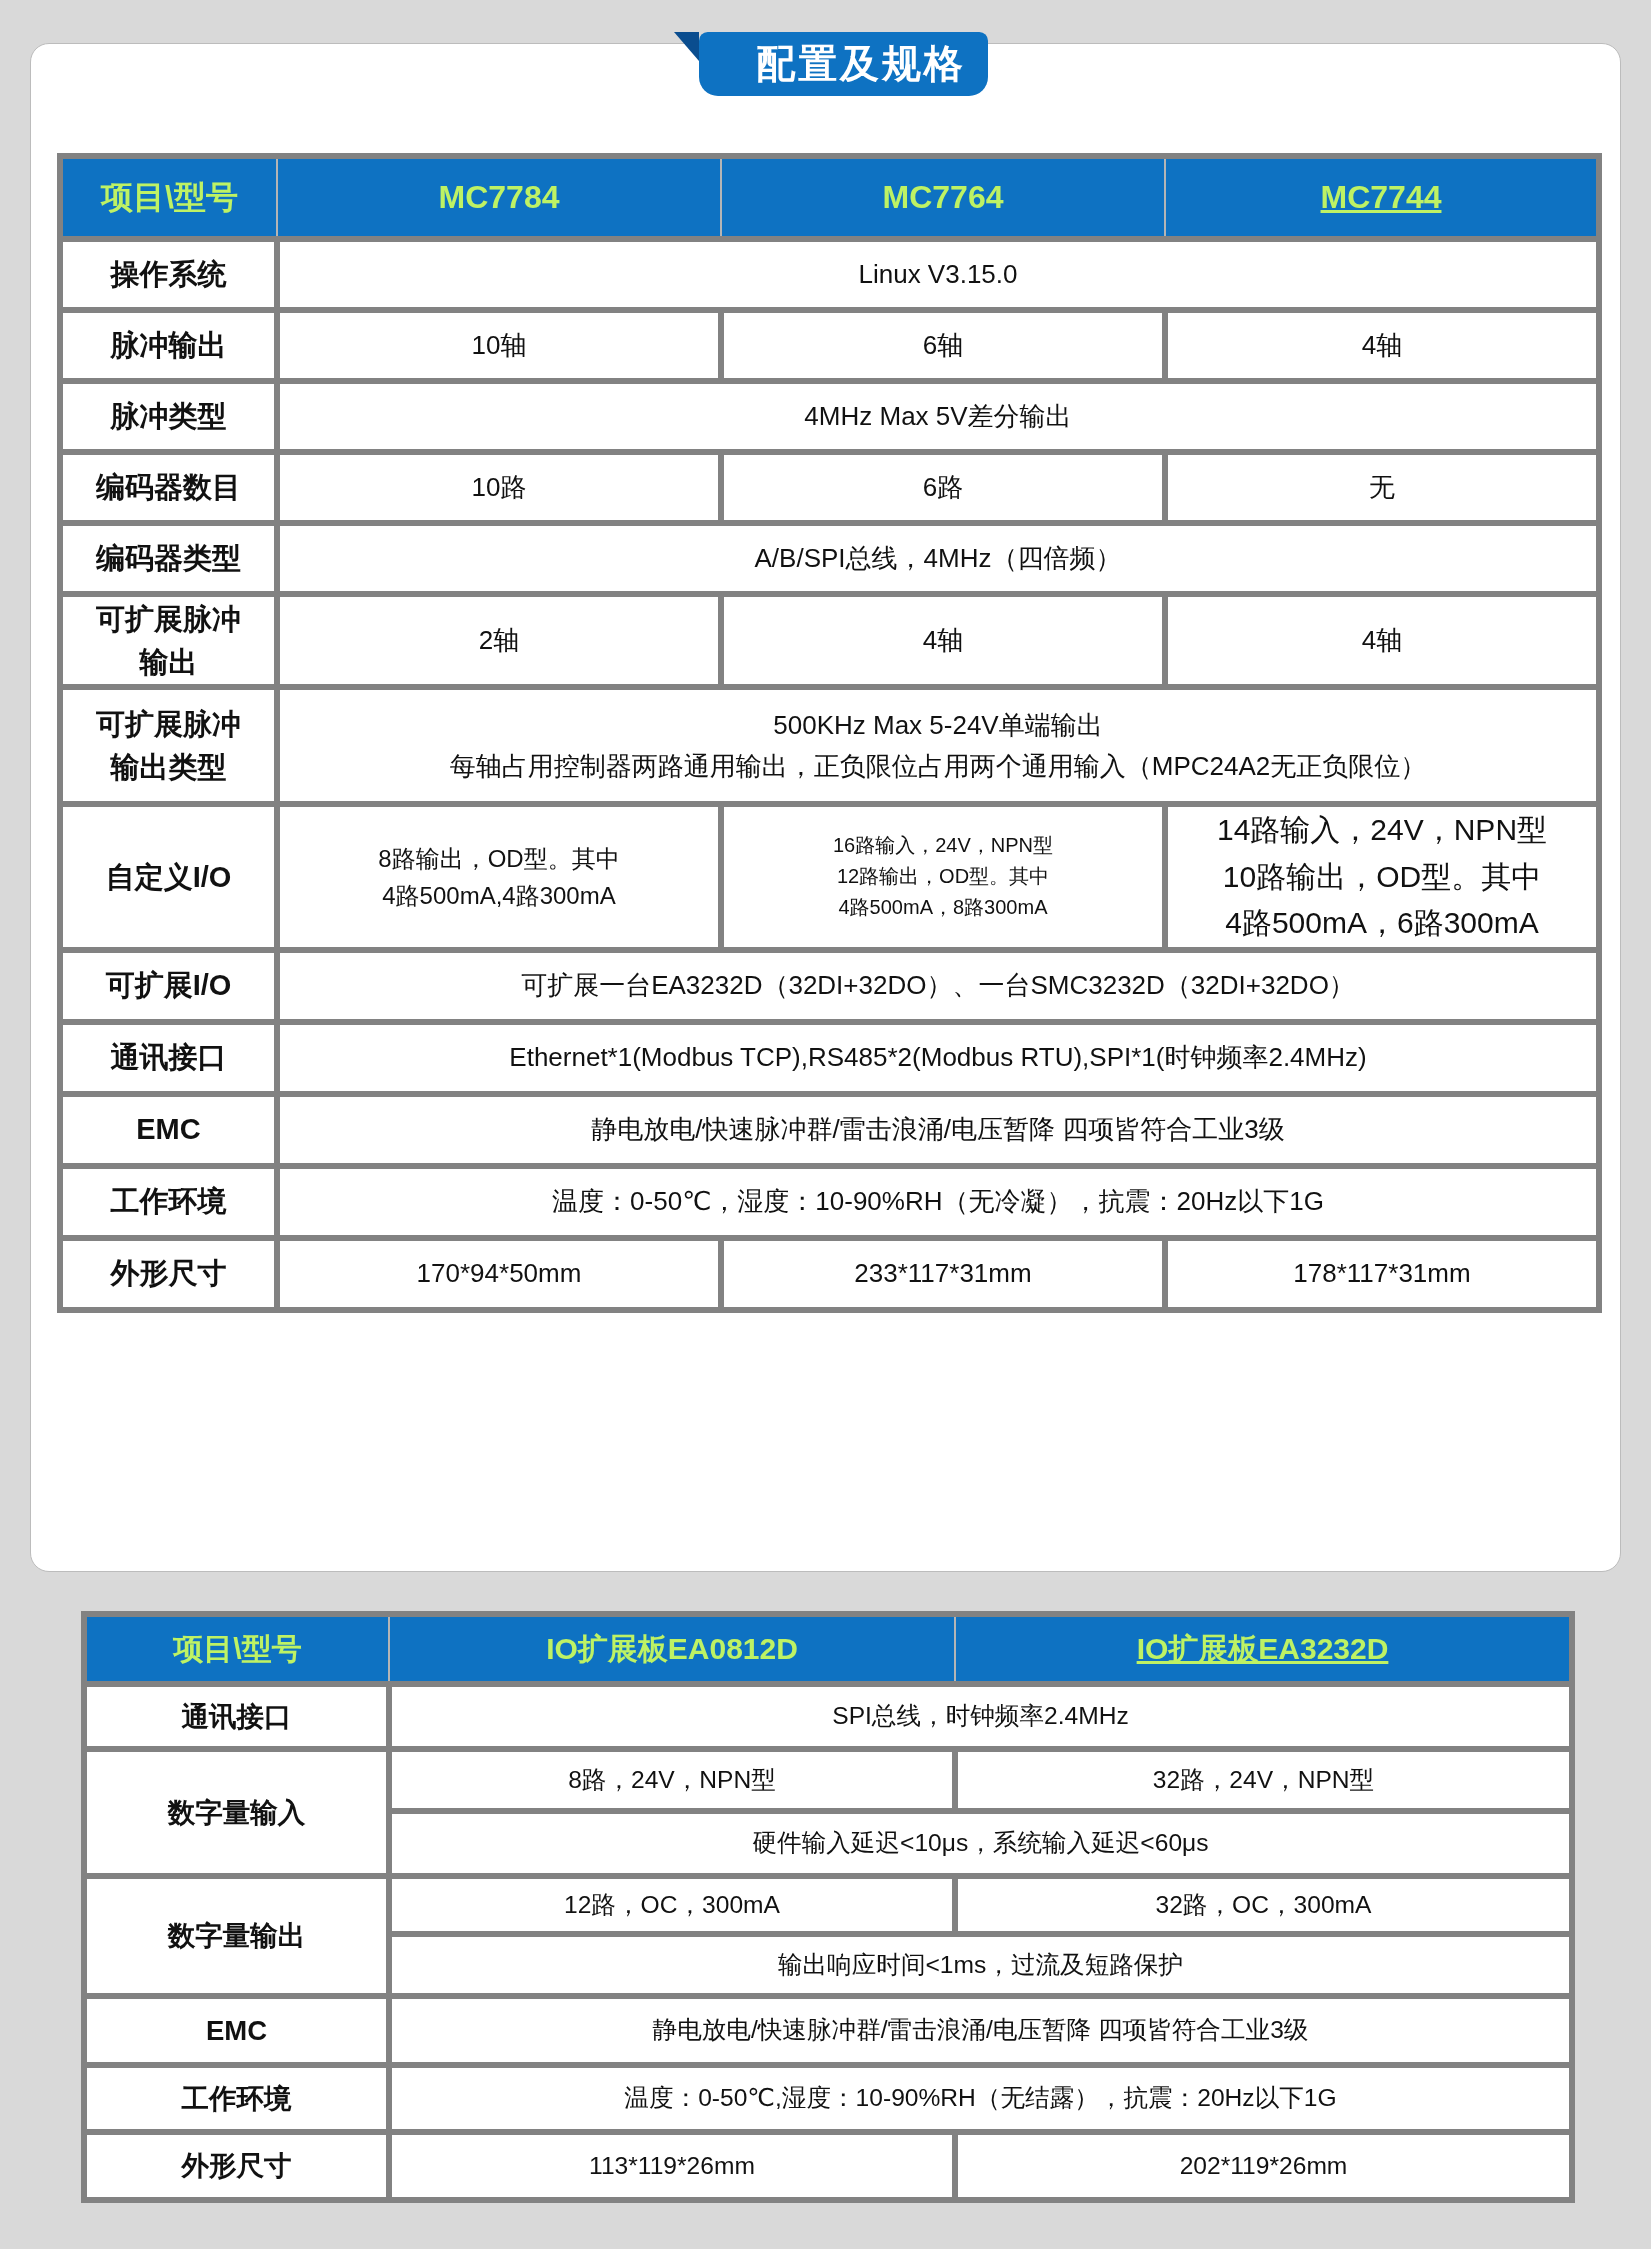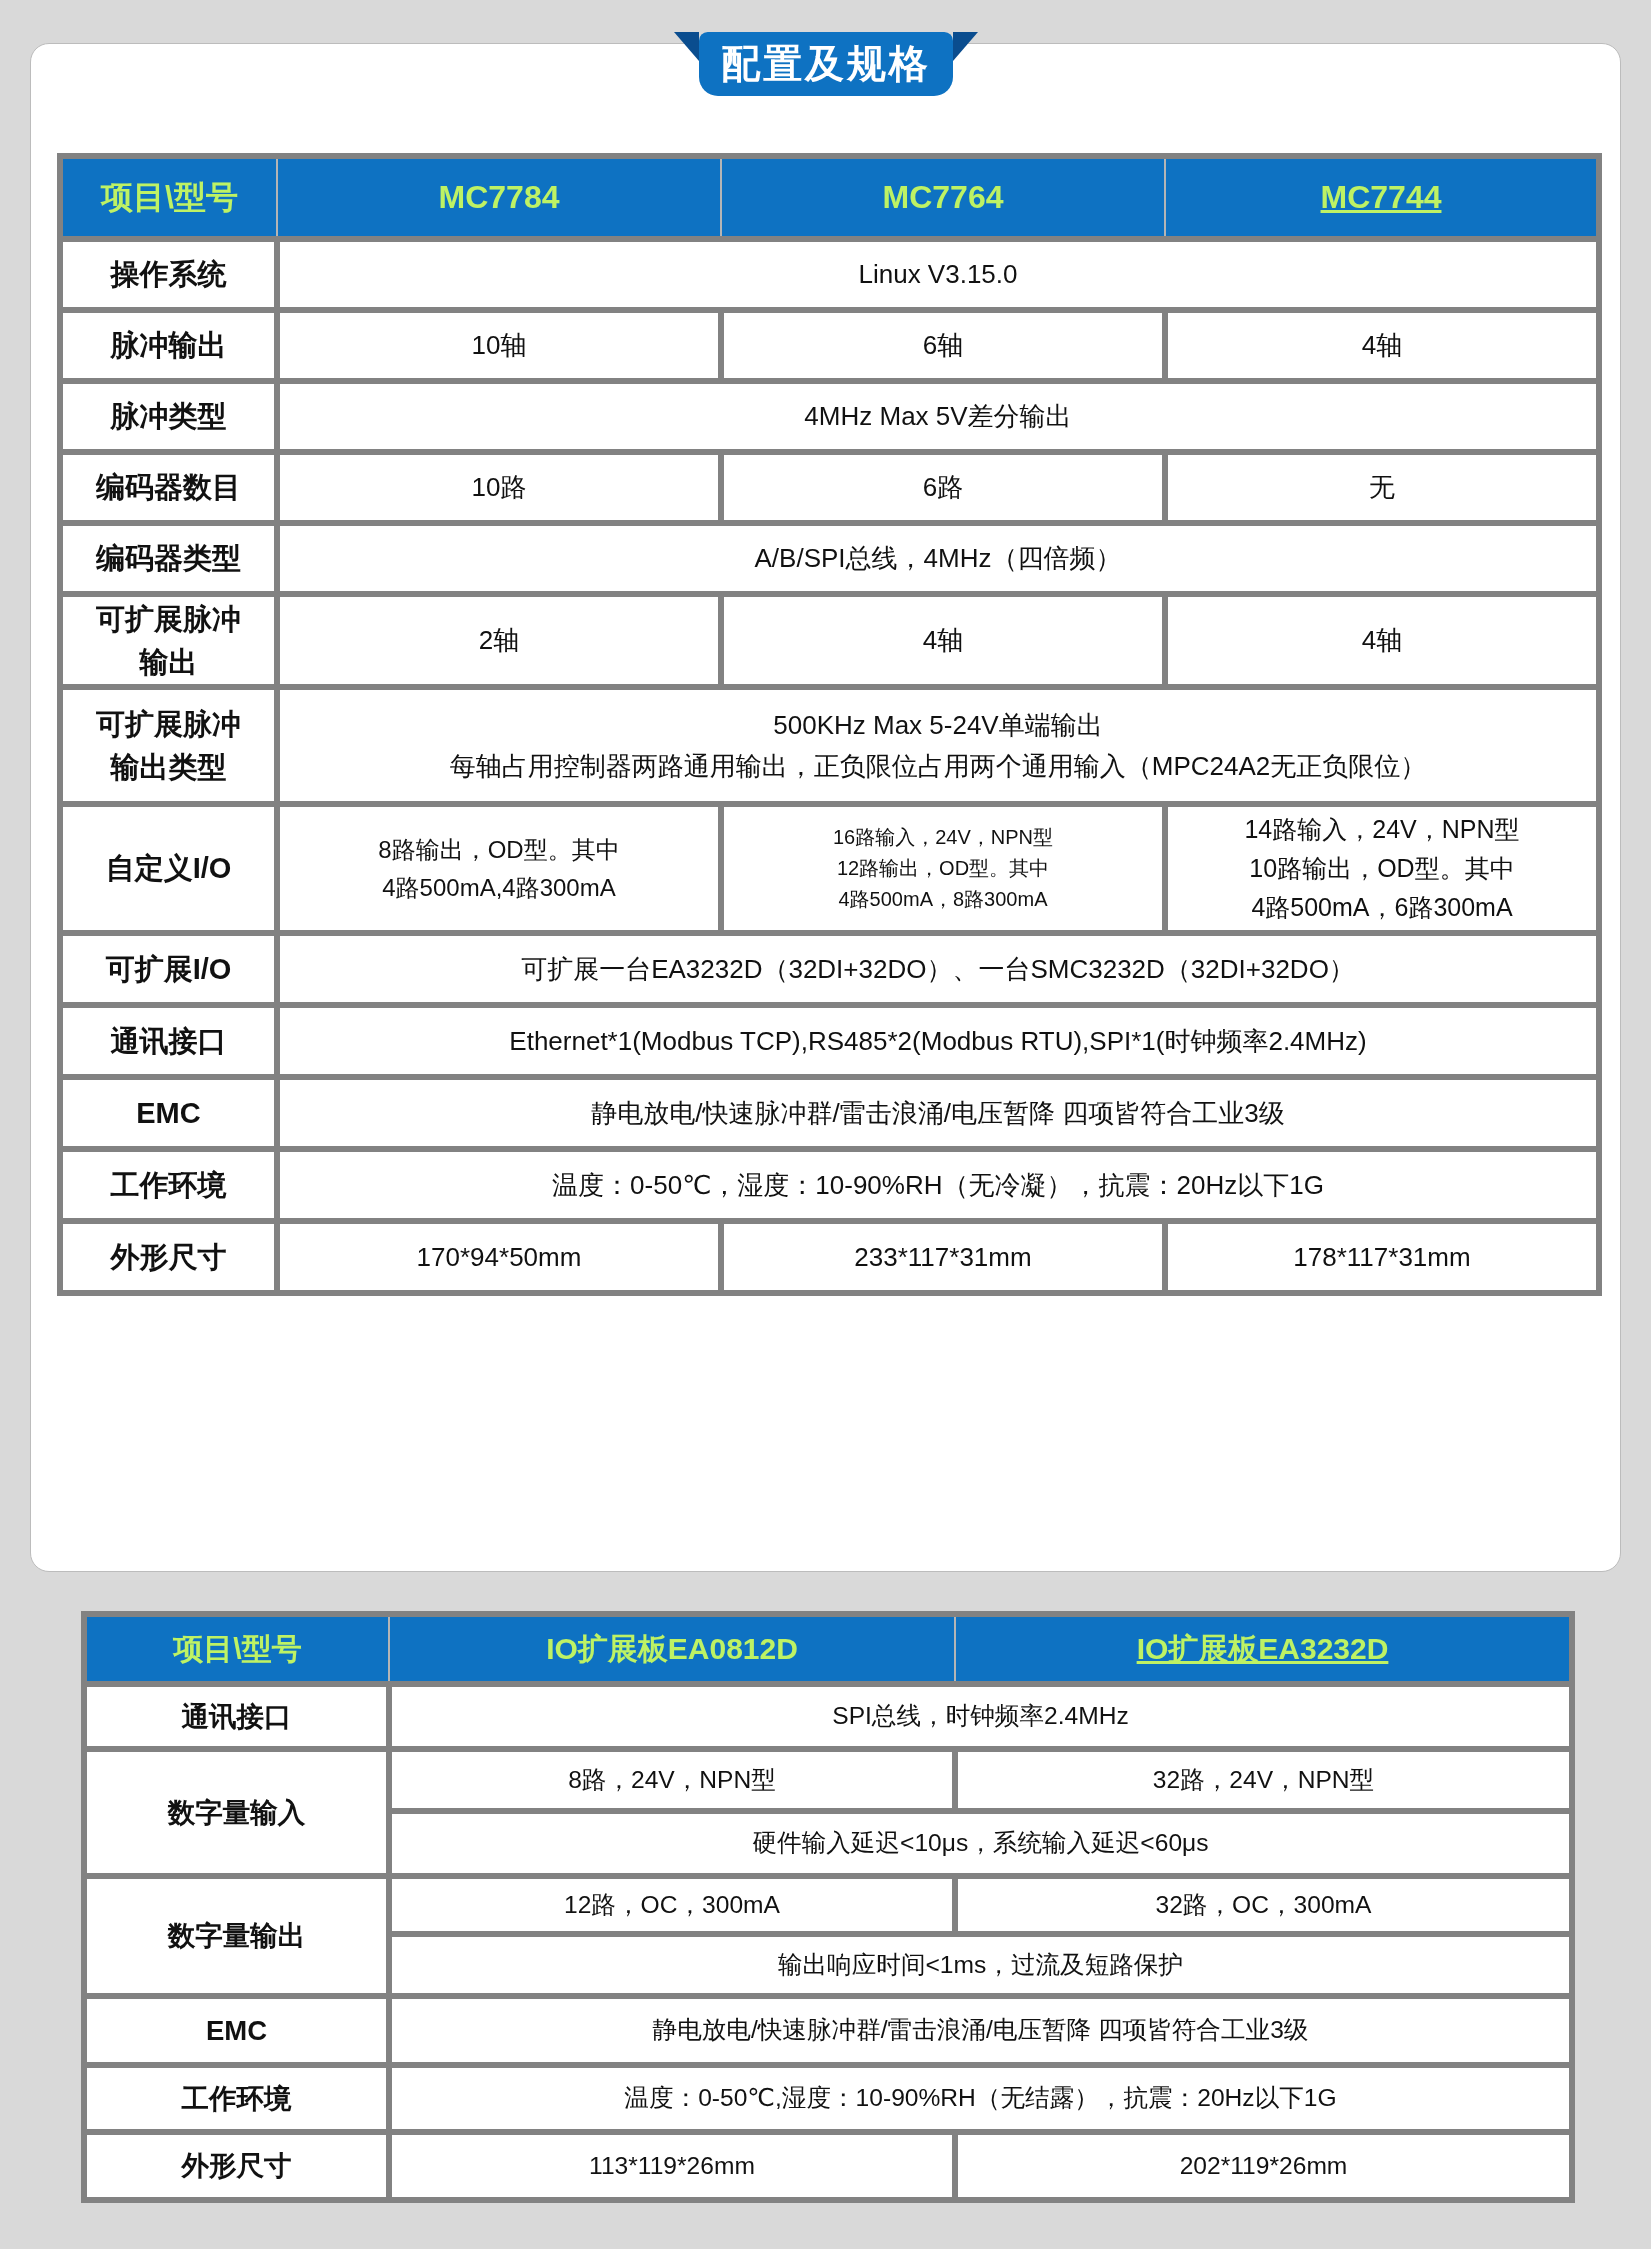--- a/index.html
+++ b/index.html
@@ -37,6 +37,7 @@
     color:#ffffff;font-size:39px;font-weight:bold;
     text-align:center;line-height:64px;
     letter-spacing:2.9px;
+    padding-left:35px;
   }
   
   table.t{

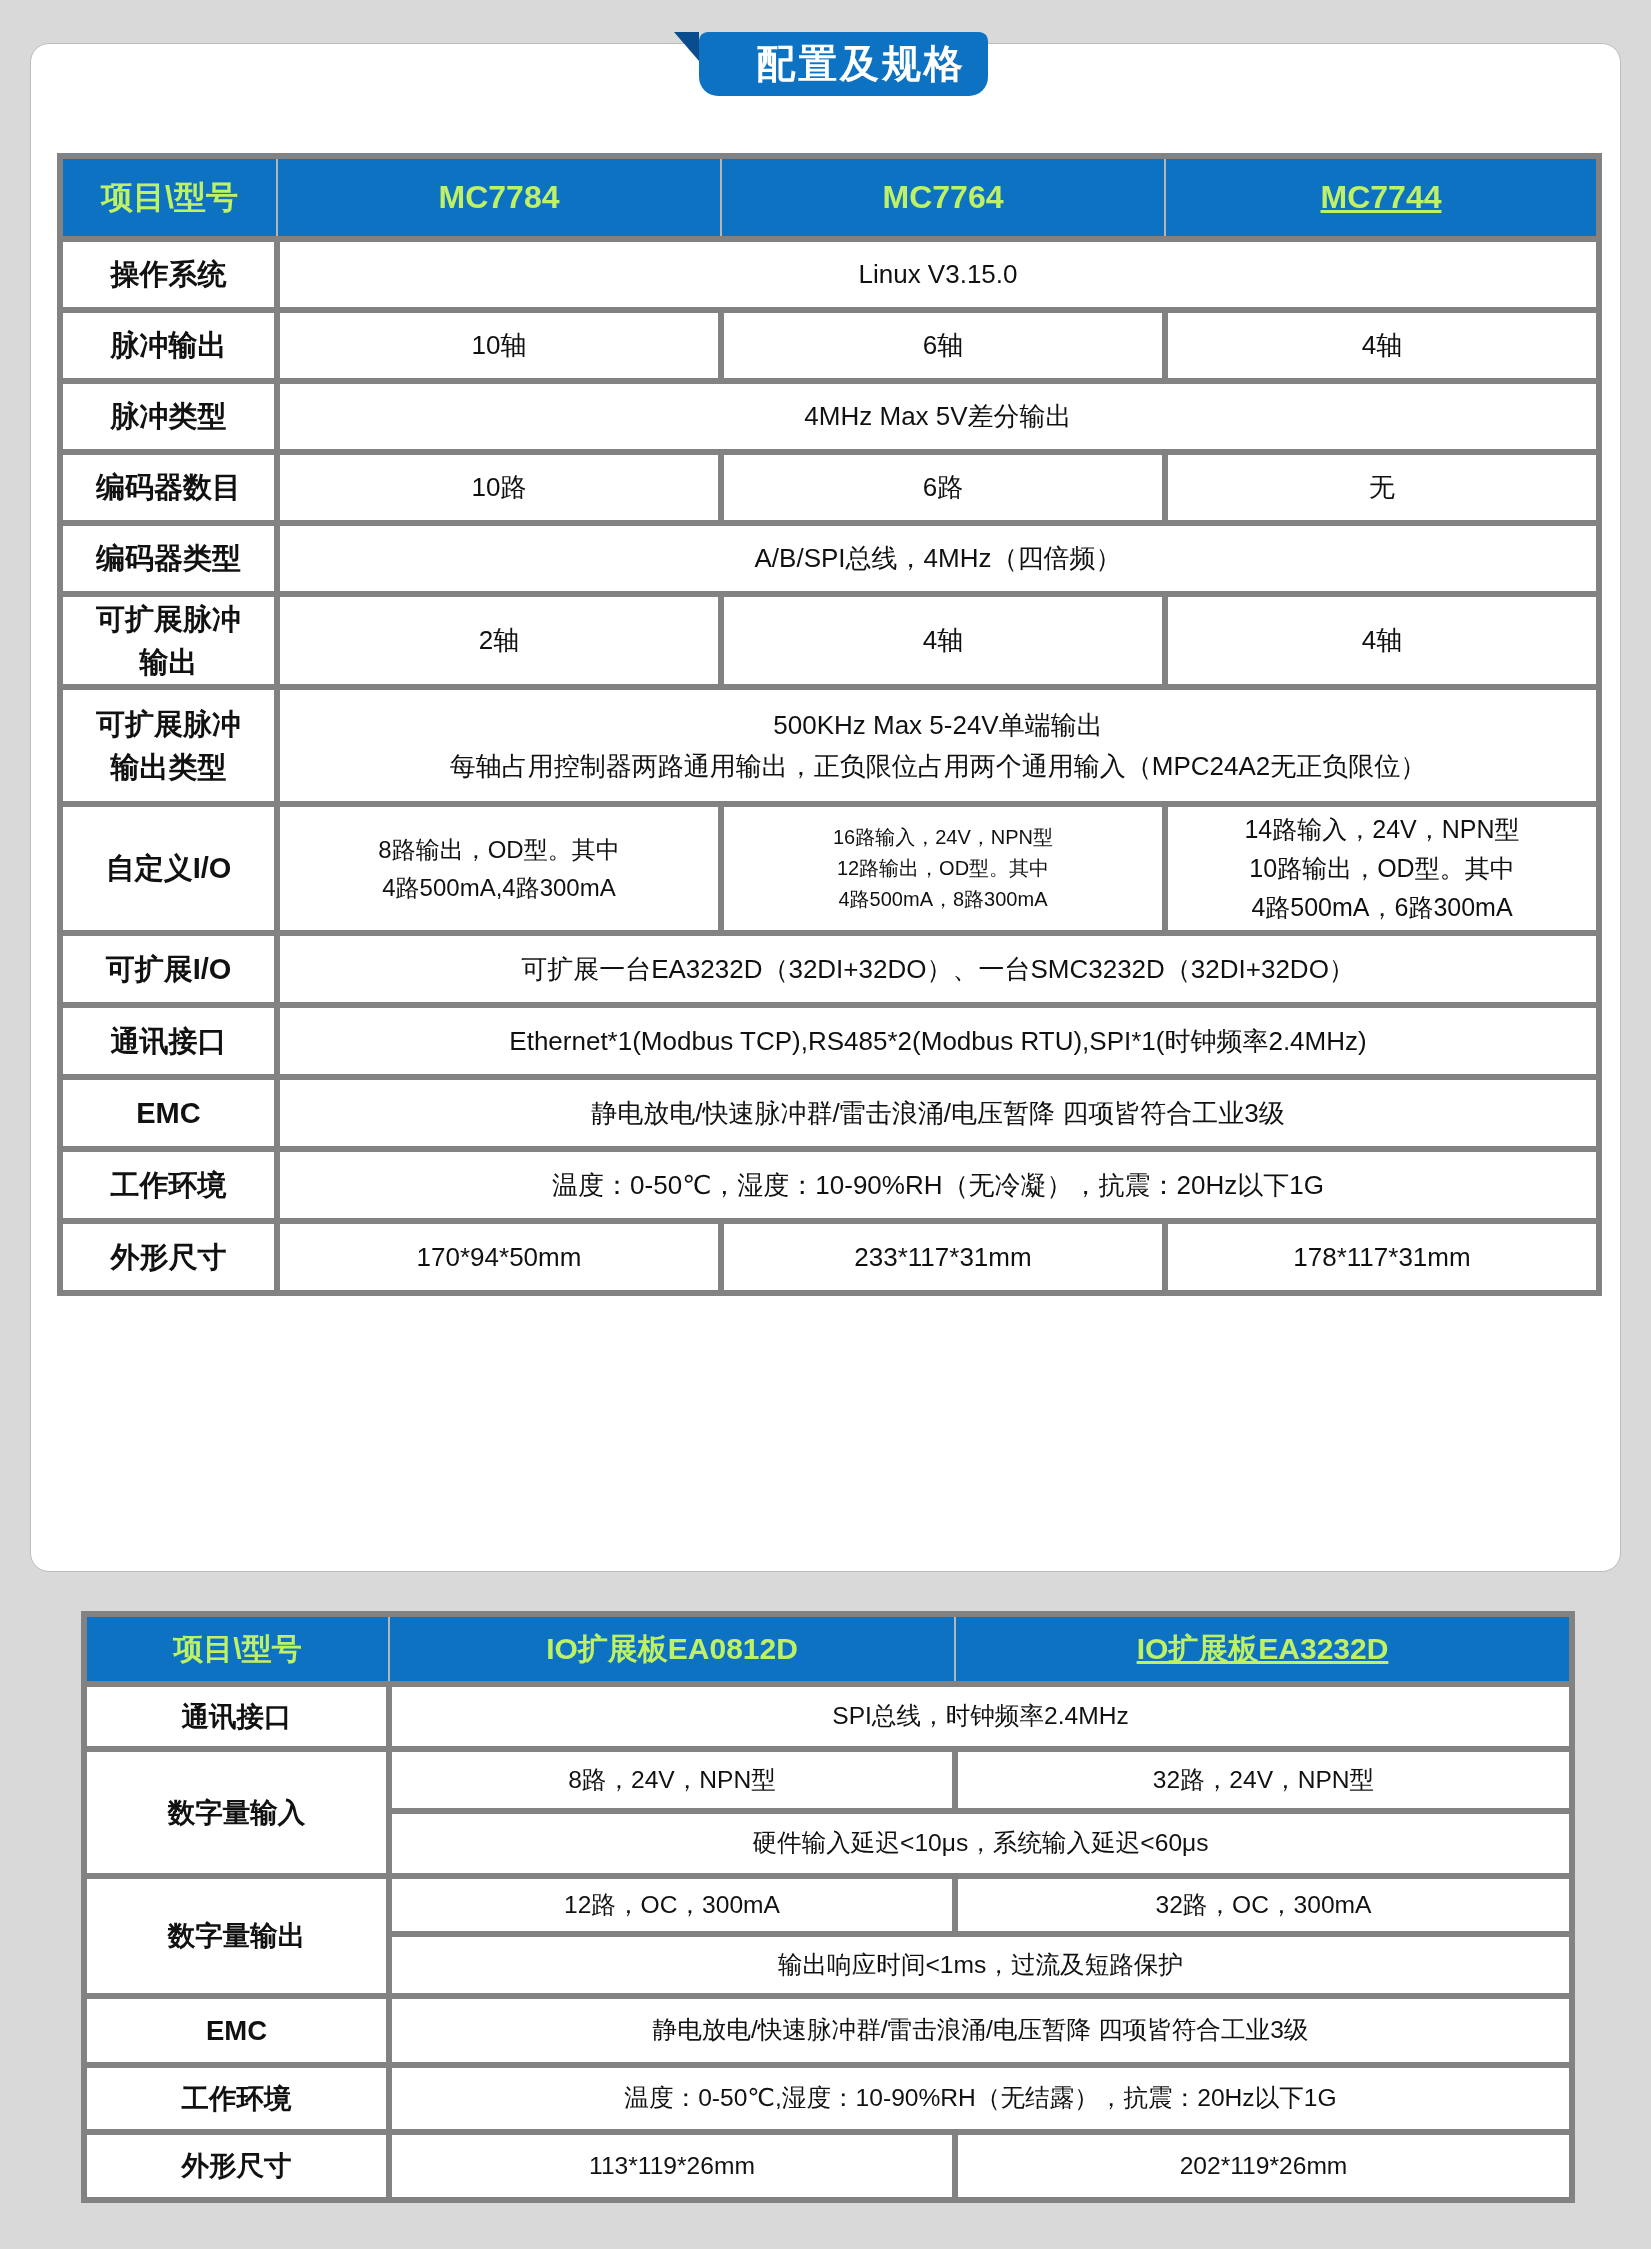--- a/index.html
+++ b/index.html
@@ -145,7 +145,7 @@
       <td class="small-line" style="font-size:20px">16路输入，24V，NPN型
 12路输出，OD型。其中
 4路500mA，8路300mA</td>
-      <td class="small-line" style="font-size:25px">14路输入，24V，NPN型
+      <td class="small-line" style="font-size:30px">14路输入，24V，NPN型
 10路输出，OD型。其中
 4路500mA，6路300mA</td>
     </tr>

